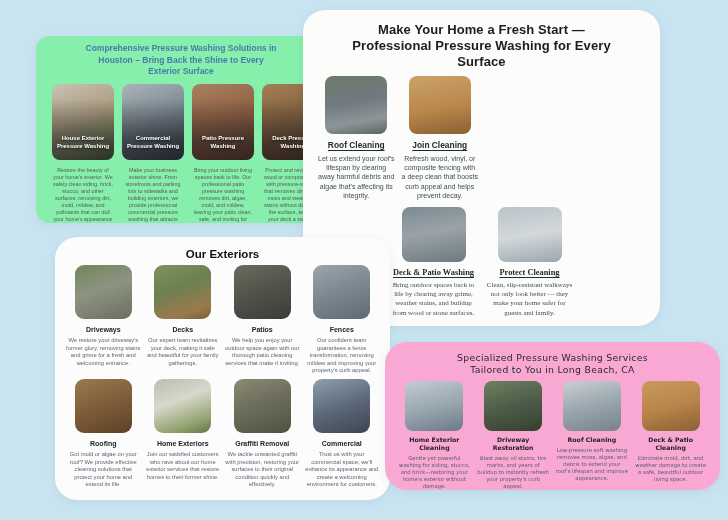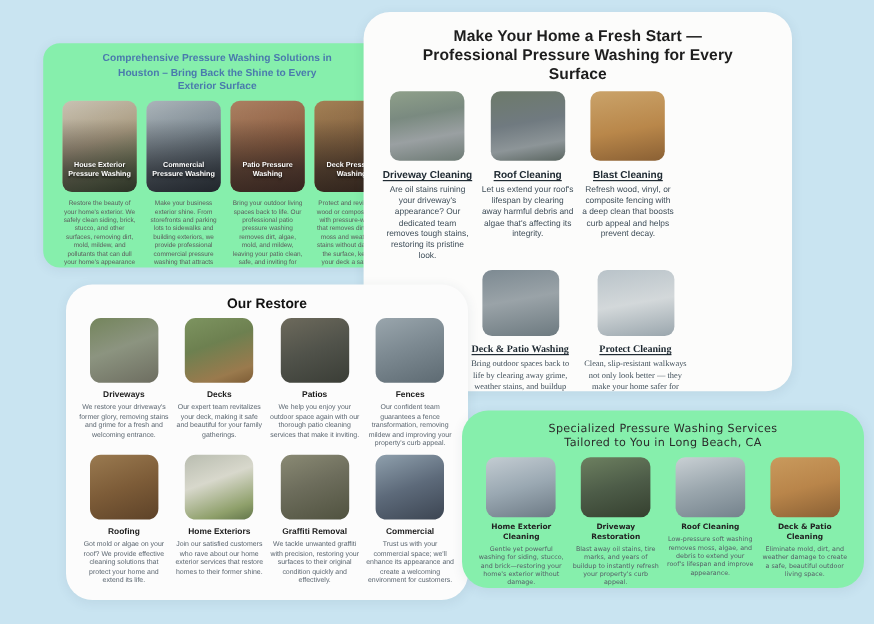--- a/index.html
+++ b/index.html
@@ -142,11 +142,6 @@
     <h2>Make Your Home a Fresh Start — Professional Pressure Washing for Every Surface</h2>
     <div class="r1">
       <div class="item">
-        <div class="tile p-c2-driveway"></div>
-        <div class="link-label">Driveway Cleaning</div>
-        <p class="desc">Are oil stains ruining your driveway's appearance? Our dedicated team removes tough stains, restoring its pristine look.</p>
-      </div>
-      <div class="item">
         <div class="tile p-c2-roof"></div>
         <div class="link-label">Roof Cleaning</div>
         <p class="desc">Let us extend your roof's lifespan by clearing away harmful debris and algae that's affecting its integrity.</p>

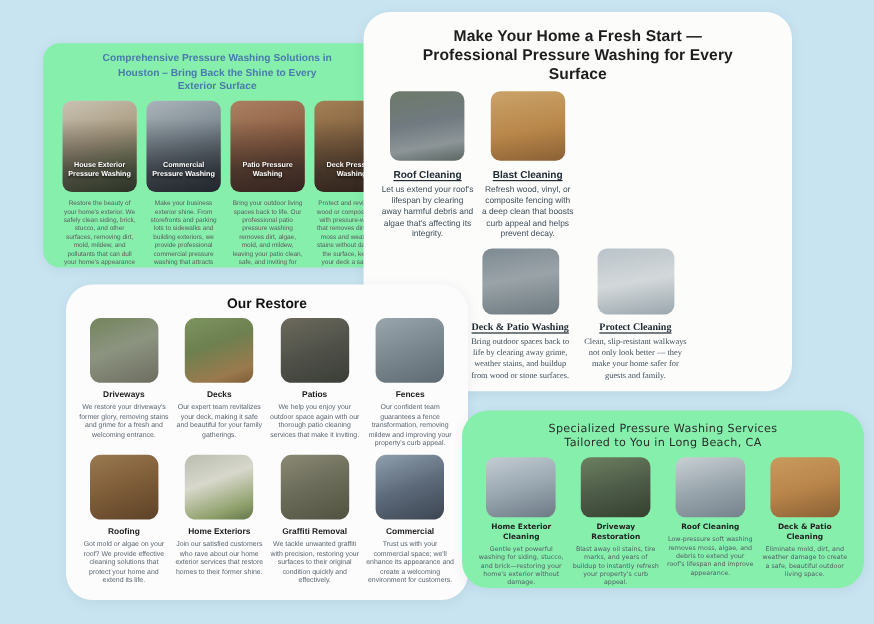--- a/index.html
+++ b/index.html
@@ -148,7 +148,7 @@
       </div>
       <div class="item">
         <div class="tile p-c2-fence"></div>
-        <div class="link-label">Blast Cleaning</div>
+        <div class="link-label">Join Cleaning</div>
         <p class="desc">Refresh wood, vinyl, or composite fencing with a deep clean that boosts curb appeal and helps prevent decay.</p>
       </div>
     </div>

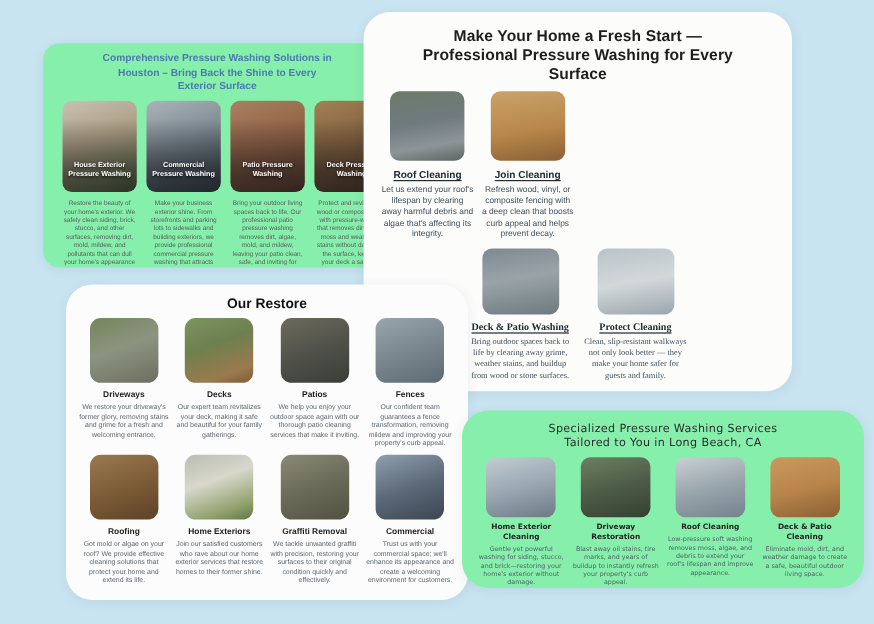--- a/index.html
+++ b/index.html
@@ -169,7 +169,7 @@
 
 <section class="card card-services">
   <div class="content">
-    <h2>Our Restore</h2>
+    <h2>Our Exteriors</h2>
     <div class="row">
       <div class="item">
         <div class="tile p-c3-driveways"></div>

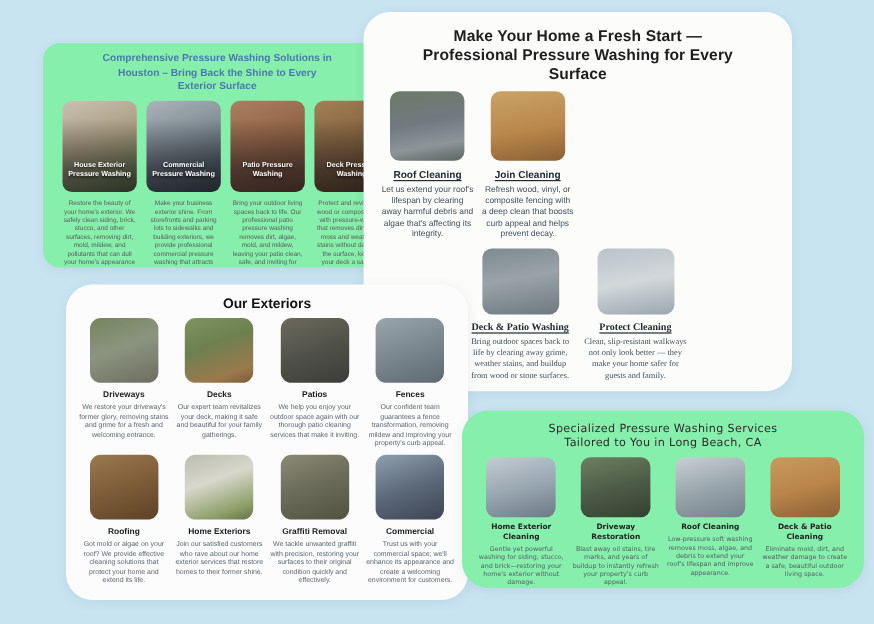--- a/index.html
+++ b/index.html
@@ -63,7 +63,7 @@
   .card-services .svc-label { margin-top:6px; text-align:center; font-size:7px; line-height:9px; font-weight:700; color:#1c1c1c; }
   .card-services .desc { margin:3px 0 0; text-align:center; font-size:5.8px; line-height:7.6px; color:#5b6670; }
   
-  .card-longbeach { left:385px; top:342px; width:335px; height:148px; z-index:4; background:#86efac; border-radius:22px; }
+  .card-longbeach { left:385px; top:342px; width:335px; height:148px; z-index:4; background:#f9a8d4; border-radius:22px; }
   .card-longbeach .content { padding:10px 13px 0; font-family:"DejaVu Sans", sans-serif; }
   .card-longbeach h2 {
     max-width:226px; margin:0 auto; text-align:center;

